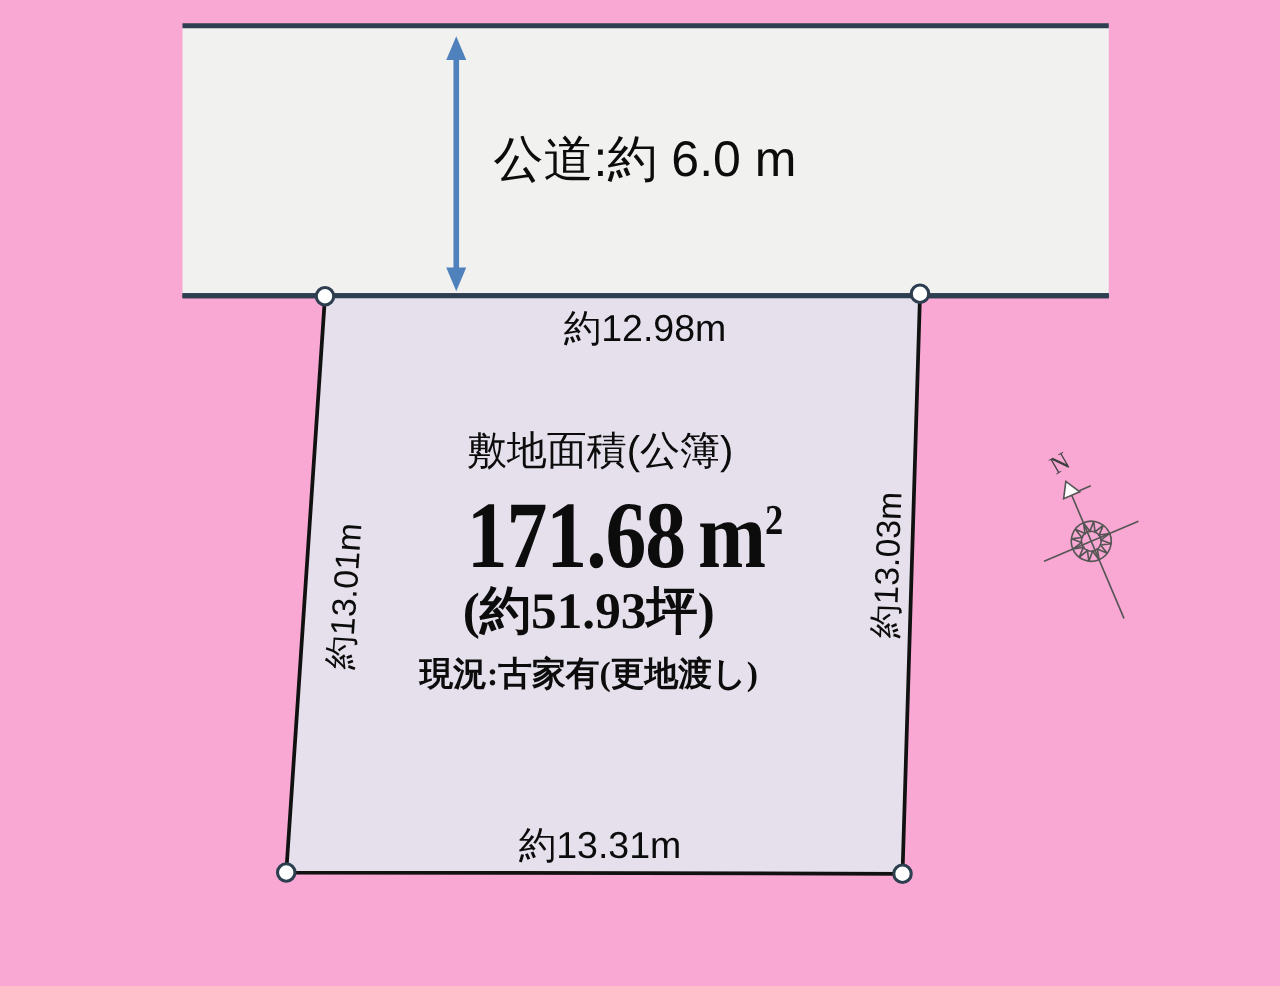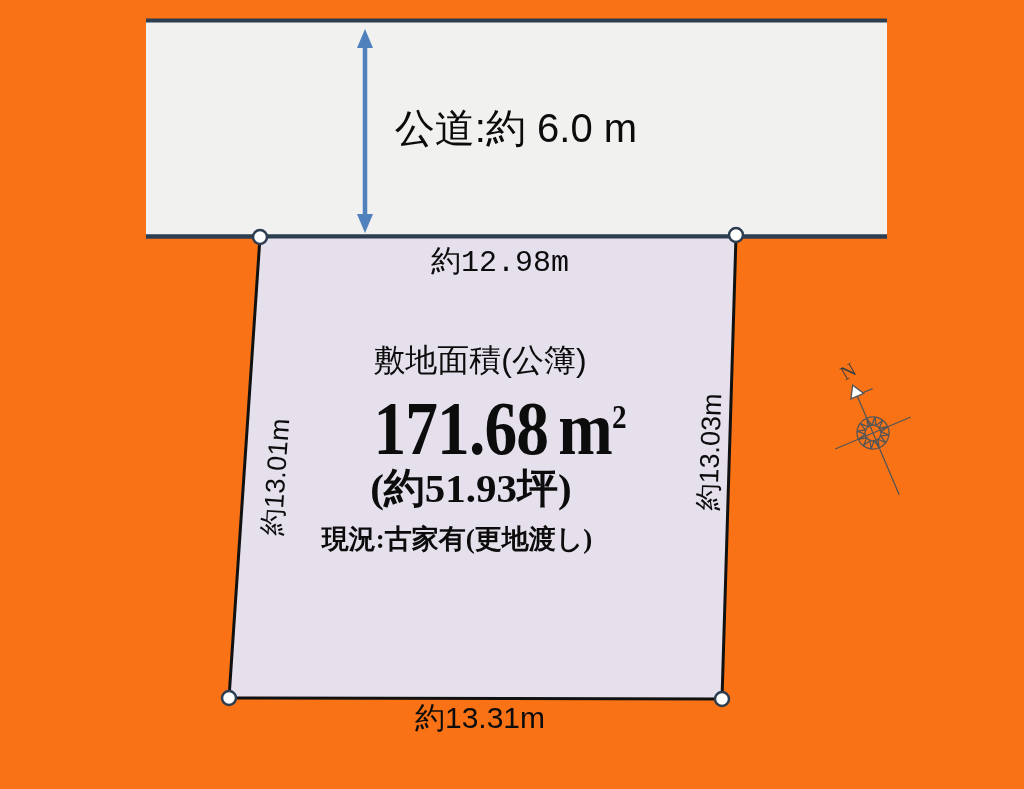--- a/index.html
+++ b/index.html
@@ -5,7 +5,7 @@
   html,body { margin:0; padding:0; background:#ffffff; }
   .stage {
     position:relative; width:1024px; height:789px; overflow:hidden;
-    background:#f97316;
+    background:#f9a8d4;
     font-family:"Liberation Sans", sans-serif;
     color:#0c0c0c;
   }

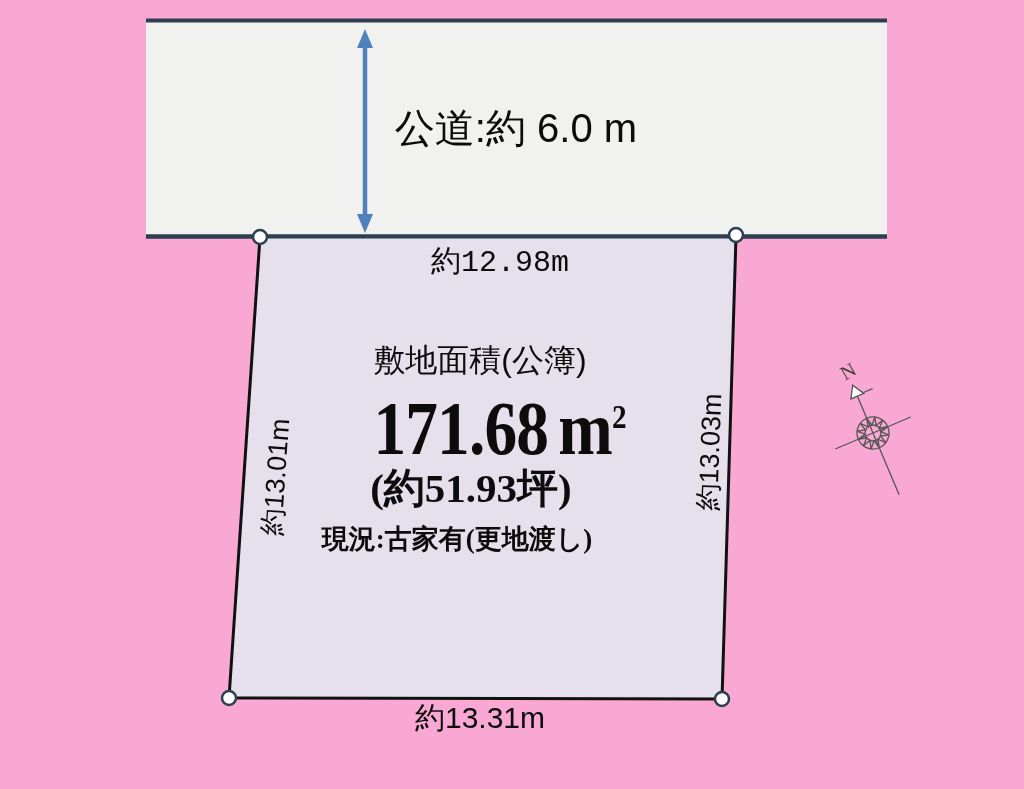--- a/index.html
+++ b/index.html
@@ -80,7 +80,7 @@
 
   <div class="t road-label" style="left:516px; top:128px;">公道:約 6.0 m</div>
 
-  <div class="t dim" style="left:500px; top:263px;font-family:Liberation Mono, monospace;">約12.98m</div>
+  <div class="t dim" style="left:516px; top:263px;">約12.98m</div>
   <div class="t dim" style="left:480px; top:677px;margin-top:40px;">約13.31m</div>
   <div class="t dim-left" style="left:277px; top:477px;">約13.01m</div>
   <div class="t dim-right" style="left:711px; top:452px;">約13.03m</div>

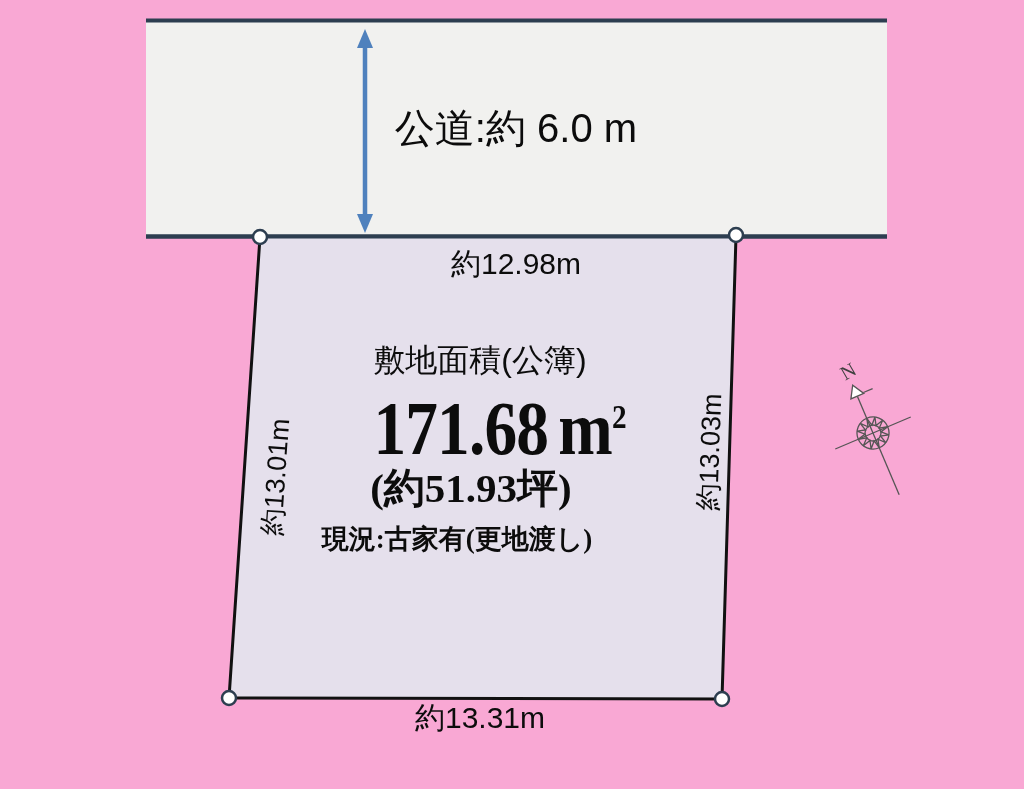--- a/index.html
+++ b/index.html
@@ -93,7 +93,7 @@
 
   <div class="t serif tsubo" style="left:471px; top:489px;">(約51.93坪)</div>
 
-  <div class="t serif status" style="left:457px; top:540px;">現況:古家有(更地渡し)</div>
+  <div class="t serif status" style="left:471px; top:540px;">現況:古家有(更地渡し)</div>
 
   <div class="t north-label" style="left:848px; top:371px;">N</div>
 

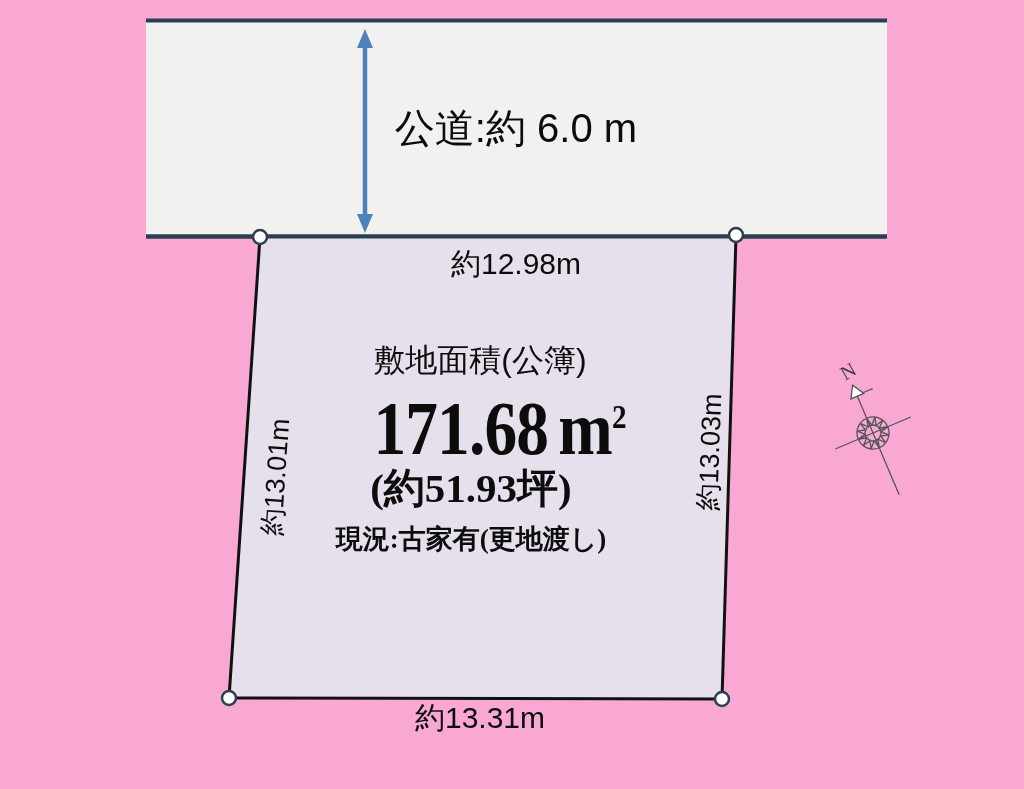--- a/index.html
+++ b/index.html
@@ -81,7 +81,7 @@
   <div class="t road-label" style="left:516px; top:128px;">公道:約 6.0 m</div>
 
   <div class="t dim" style="left:516px; top:263px;">約12.98m</div>
-  <div class="t dim" style="left:480px; top:677px;margin-top:40px;">約13.31m</div>
+  <div class="t dim" style="left:480px; top:677px;">約13.31m</div>
   <div class="t dim-left" style="left:277px; top:477px;">約13.01m</div>
   <div class="t dim-right" style="left:711px; top:452px;">約13.03m</div>
 

